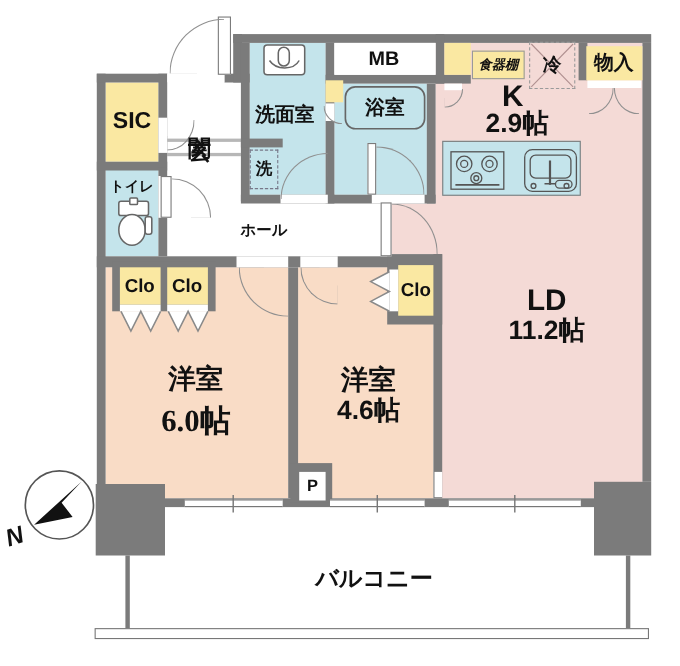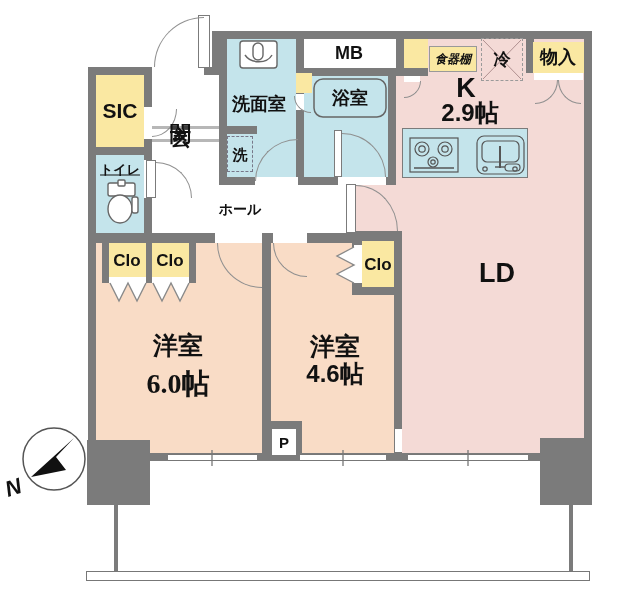--- a/index.html
+++ b/index.html
@@ -187,7 +187,7 @@
 
   <div class="lbl" style="left:120px;top:110px;font-size:21px;">SIC</div>
   <div class="lbl vtext" style="left:181px;top:108px;font-size:21px;">玄関</div>
-  <div class="lbl" style="left:120px;top:169px;font-size:13px;text-decoration:underline;">トイレ</div>
+  <div class="lbl" style="left:120px;top:169px;font-size:13px;">トイレ</div>
   <div class="lbl" style="left:259px;top:104px;font-size:18px;">洗面室</div>
   <div class="lbl" style="left:240px;top:154px;font-size:15px;">洗</div>
   <div class="lbl" style="left:349px;top:53px;font-size:18px;">MB</div>

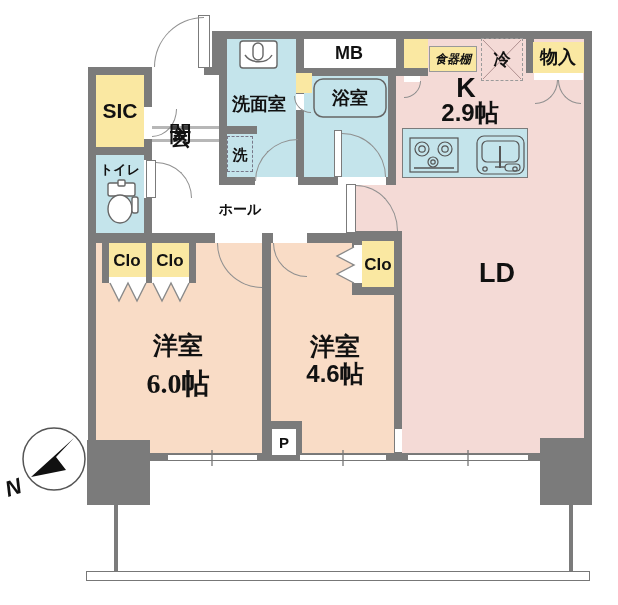--- a/index.html
+++ b/index.html
@@ -199,6 +199,7 @@
   <div class="lbl" style="left:502px;top:59px;font-size:17px;">冷</div>
   <div class="lbl" style="left:558px;top:57px;font-size:18px;">物入</div>
   <div class="lbl" style="left:497px;top:273px;font-size:27px;">LD</div>
+  <div class="lbl" style="left:497px;top:301px;font-size:24px;">11.2帖</div>
   <div class="lbl" style="left:178px;top:345px;font-size:25px;">洋室</div>
   <div class="lbl" style="left:178px;top:384px;font-size:28px;font-family:Liberation Serif, serif;">6.0帖</div>
   <div class="lbl" style="left:335px;top:346px;font-size:25px;">洋室</div>

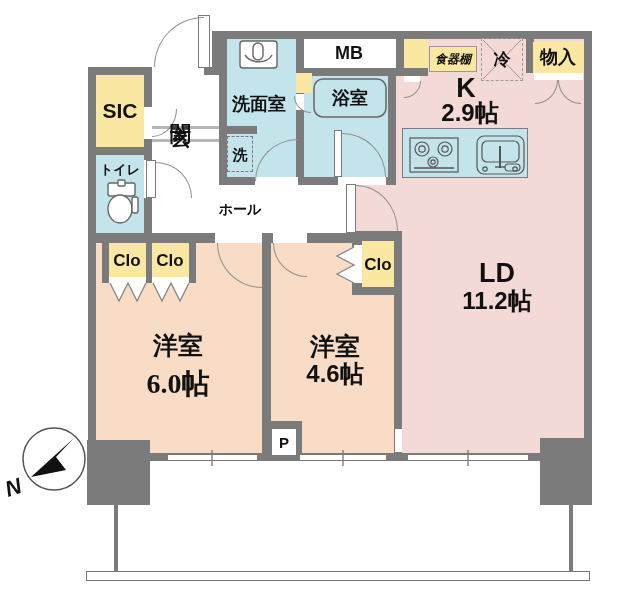--- a/index.html
+++ b/index.html
@@ -208,6 +208,7 @@
   <div class="lbl" style="left:170px;top:260px;font-size:17px;">Clo</div>
   <div class="lbl" style="left:378px;top:264px;font-size:17px;">Clo</div>
   <div class="lbl" style="left:284px;top:442px;font-size:15px;">P</div>
+  <div class="lbl" style="left:340px;top:526px;font-size:21px;">バルコニー</div>
 </div>
 
 </body></html>

